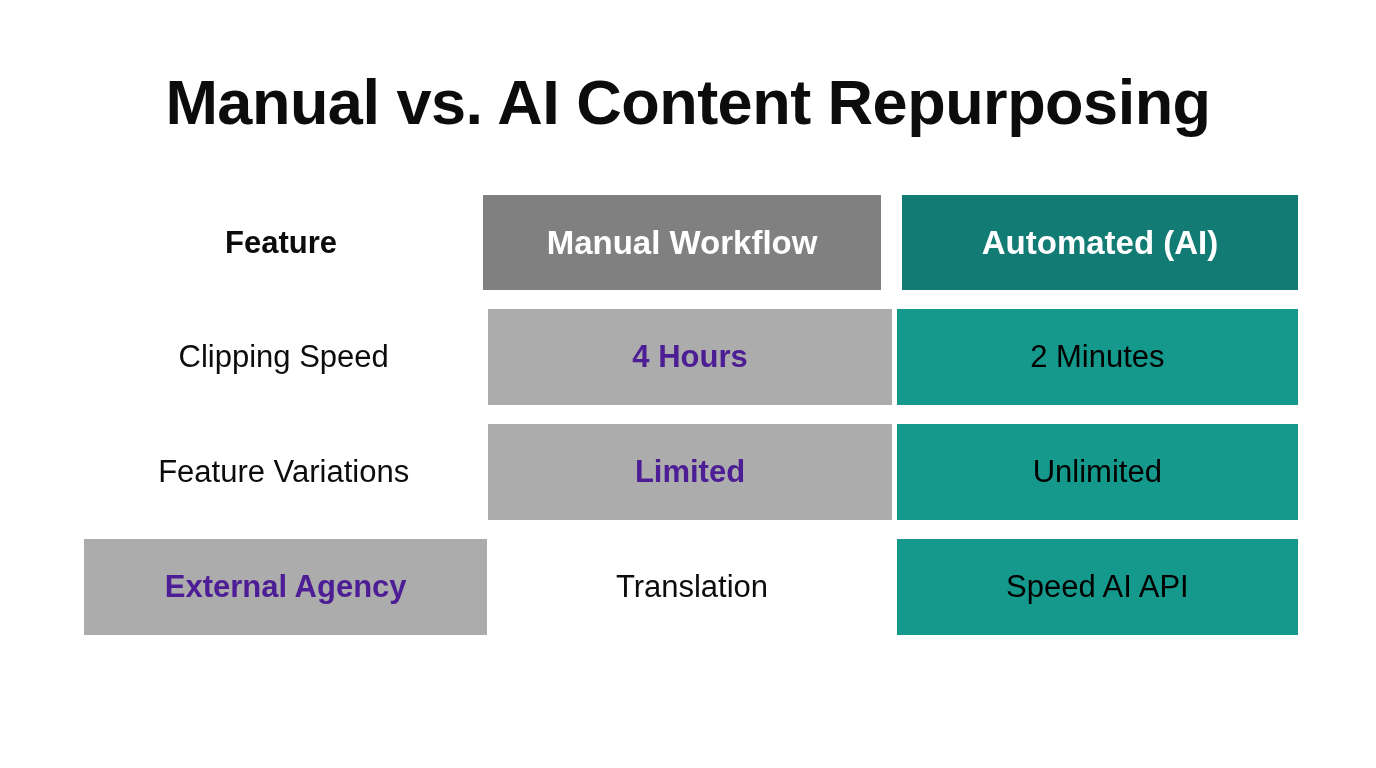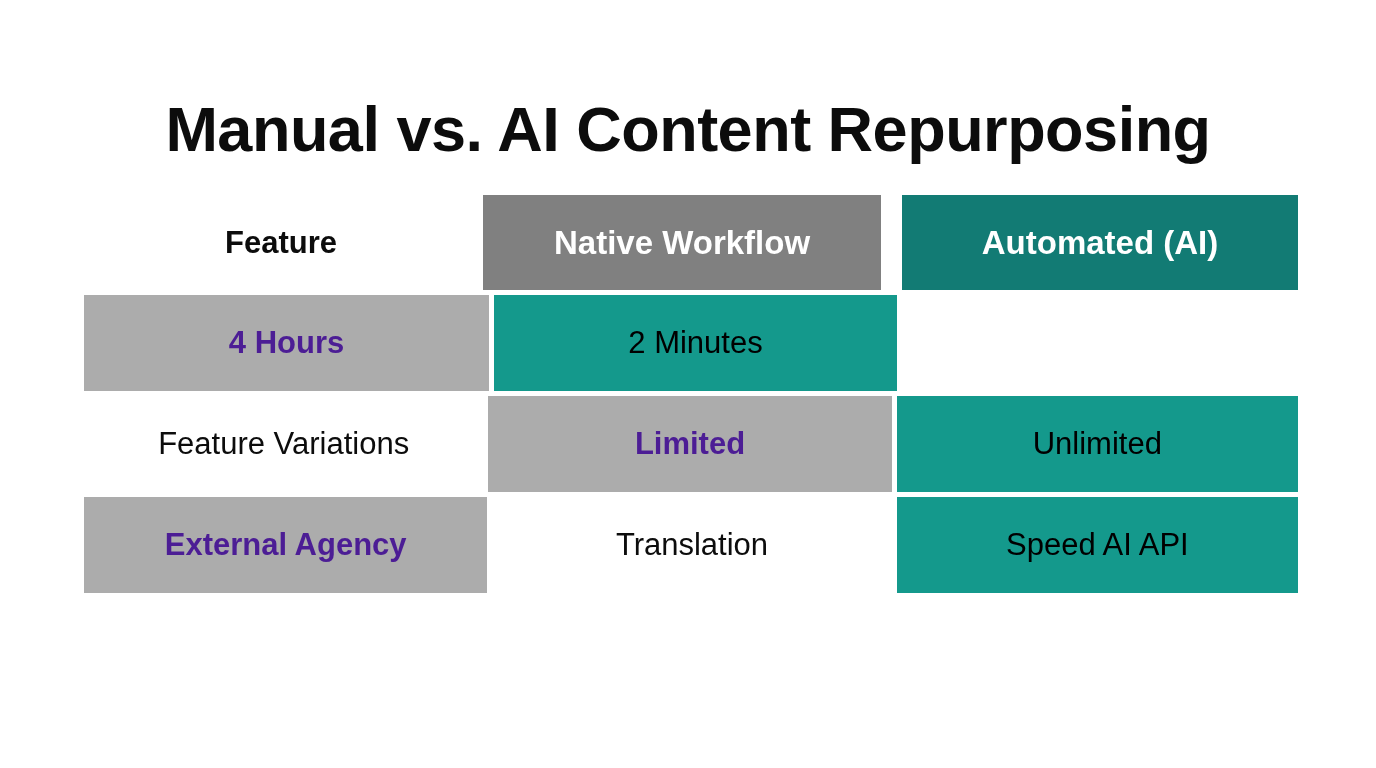--- a/index.html
+++ b/index.html
@@ -35,7 +35,6 @@
     color: #0c0c0c;
     line-height: 1.1;
     white-space: nowrap;
-    margin-top: 27px;
   }
 
   

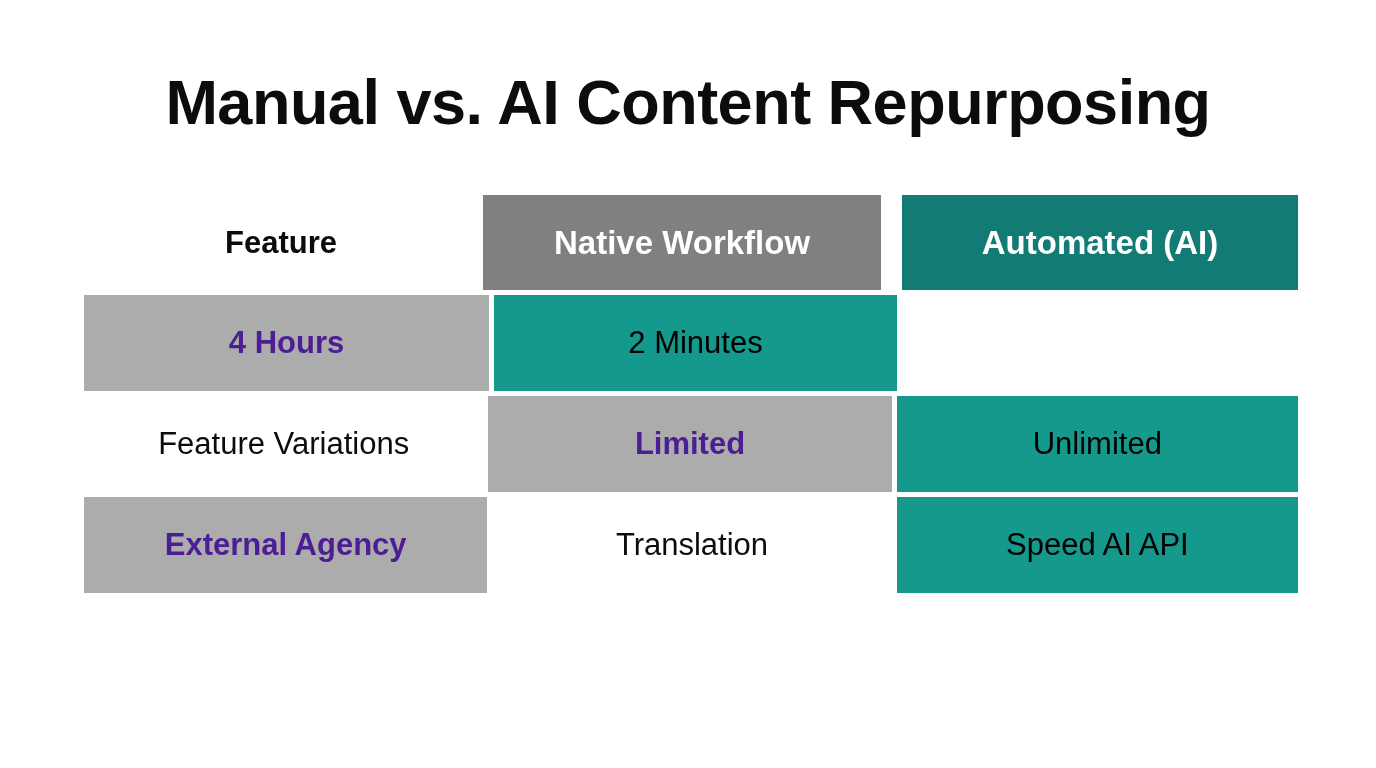--- a/index.html
+++ b/index.html
@@ -45,7 +45,7 @@
     width: 1214px;
     display: flex;
     flex-direction: column;
-    gap: 5px;
+    gap: 19px;
   }
 
   .row {

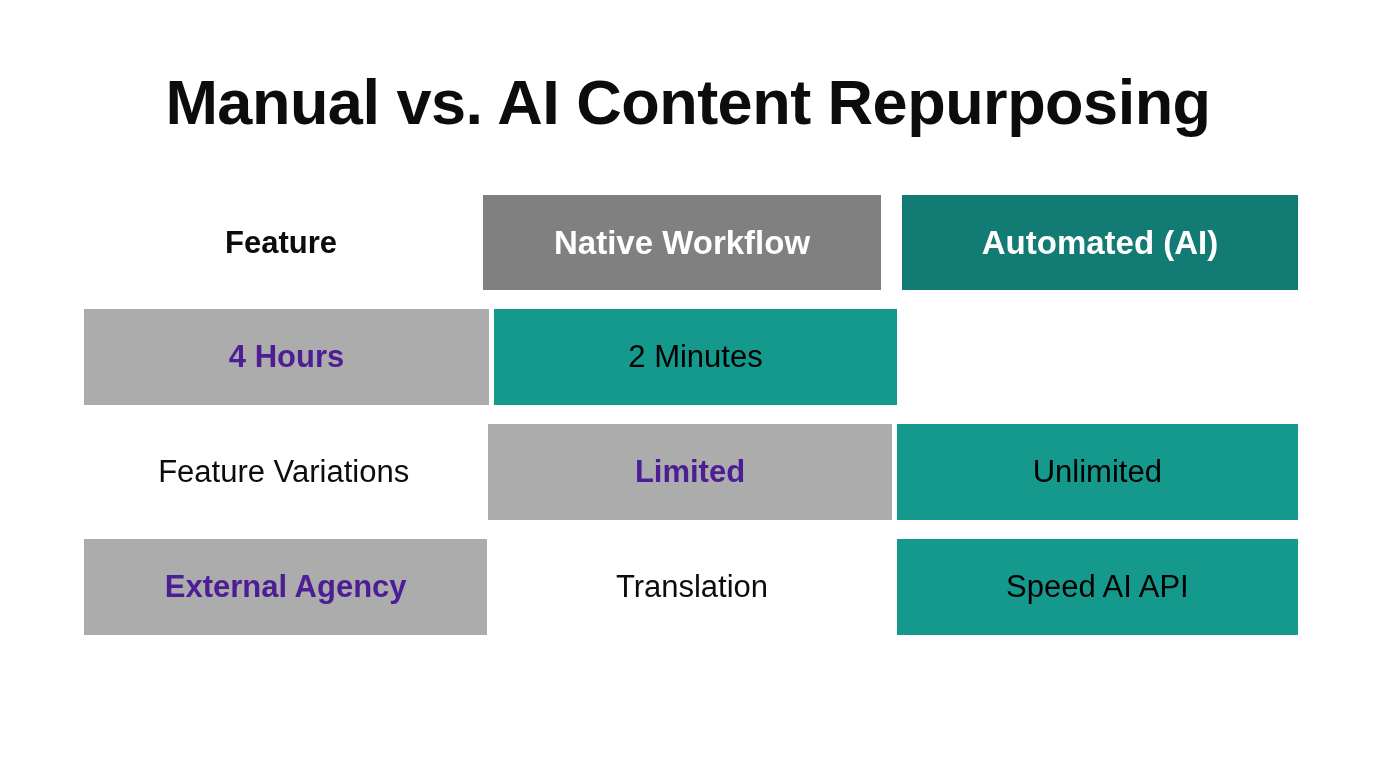--- a/index.html
+++ b/index.html
@@ -130,7 +130,7 @@
 
     <div class="row header-row">
       <div class="cell col-feature">Feature</div>
-      <div class="cell col-manual">Native Workflow</div>
+      <div class="cell col-manual">Manual Workflow</div>
       <div class="cell col-ai">Automated (AI)</div>
     </div>
 

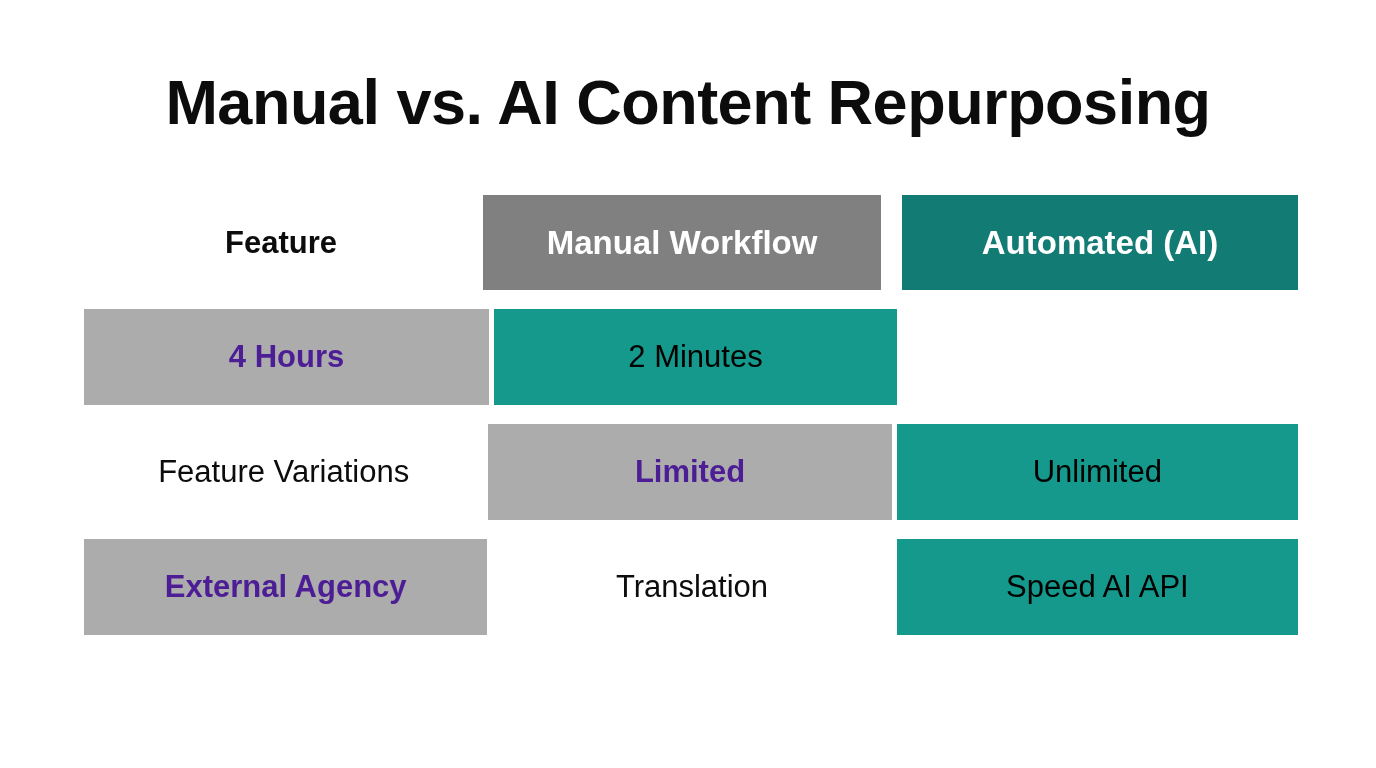--- a/index.html
+++ b/index.html
@@ -135,6 +135,7 @@
     </div>
 
     <div class="row body-row">
+      <div class="cell col-feature">Clipping Speed</div>
       <div class="cell col-manual">4 Hours</div>
       <div class="cell col-ai">2 Minutes</div>
     </div>

